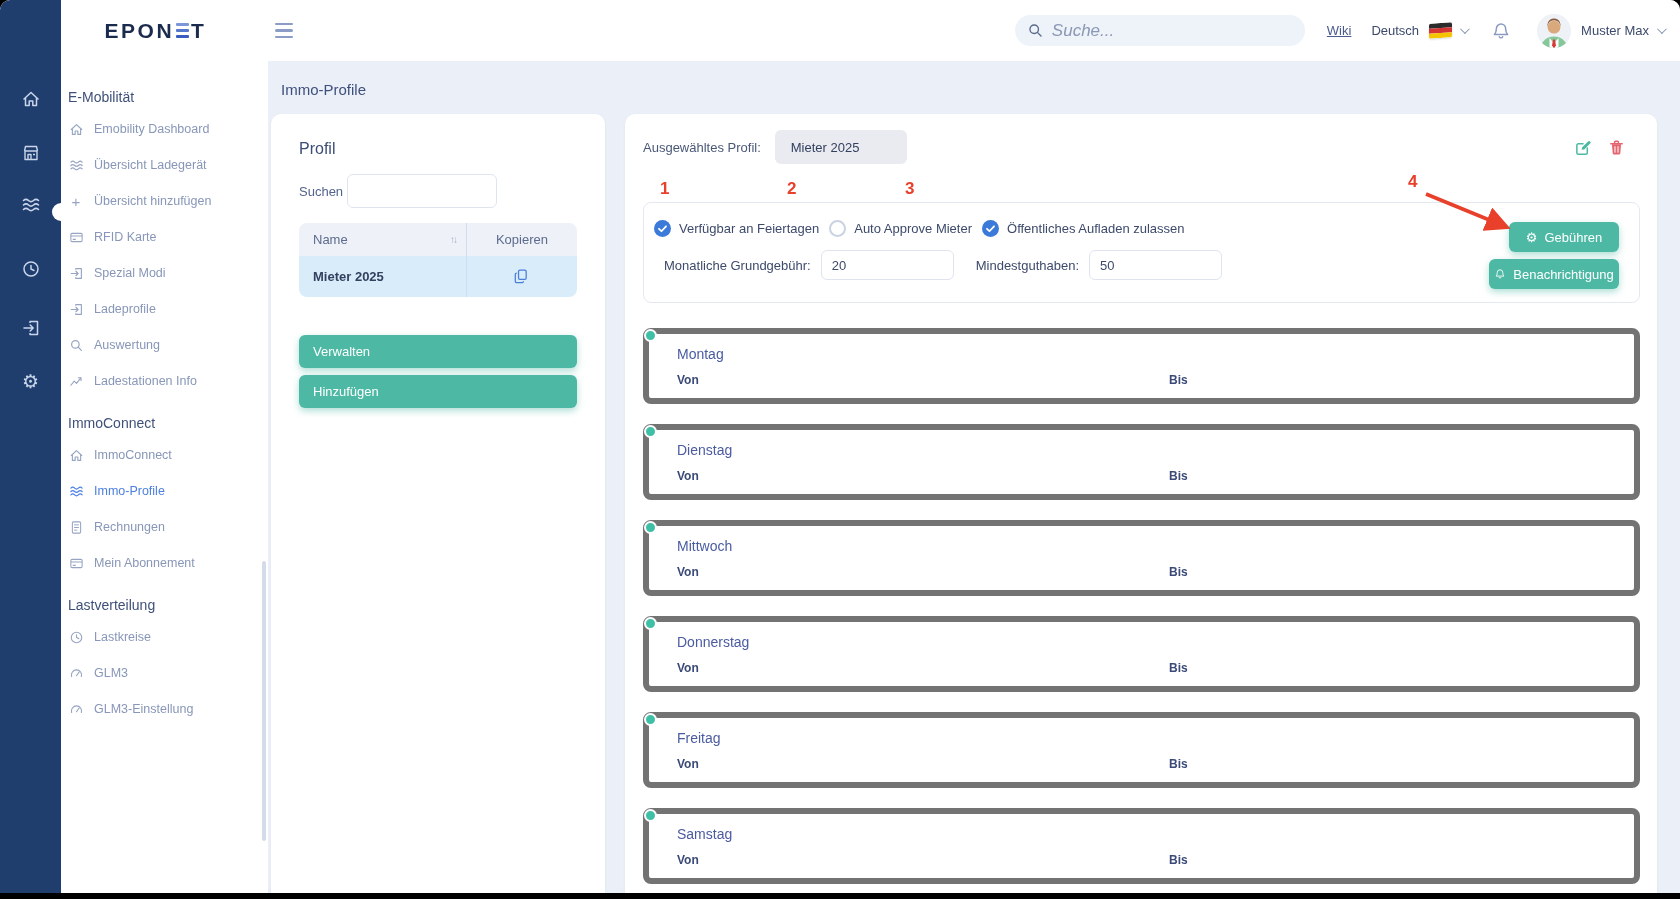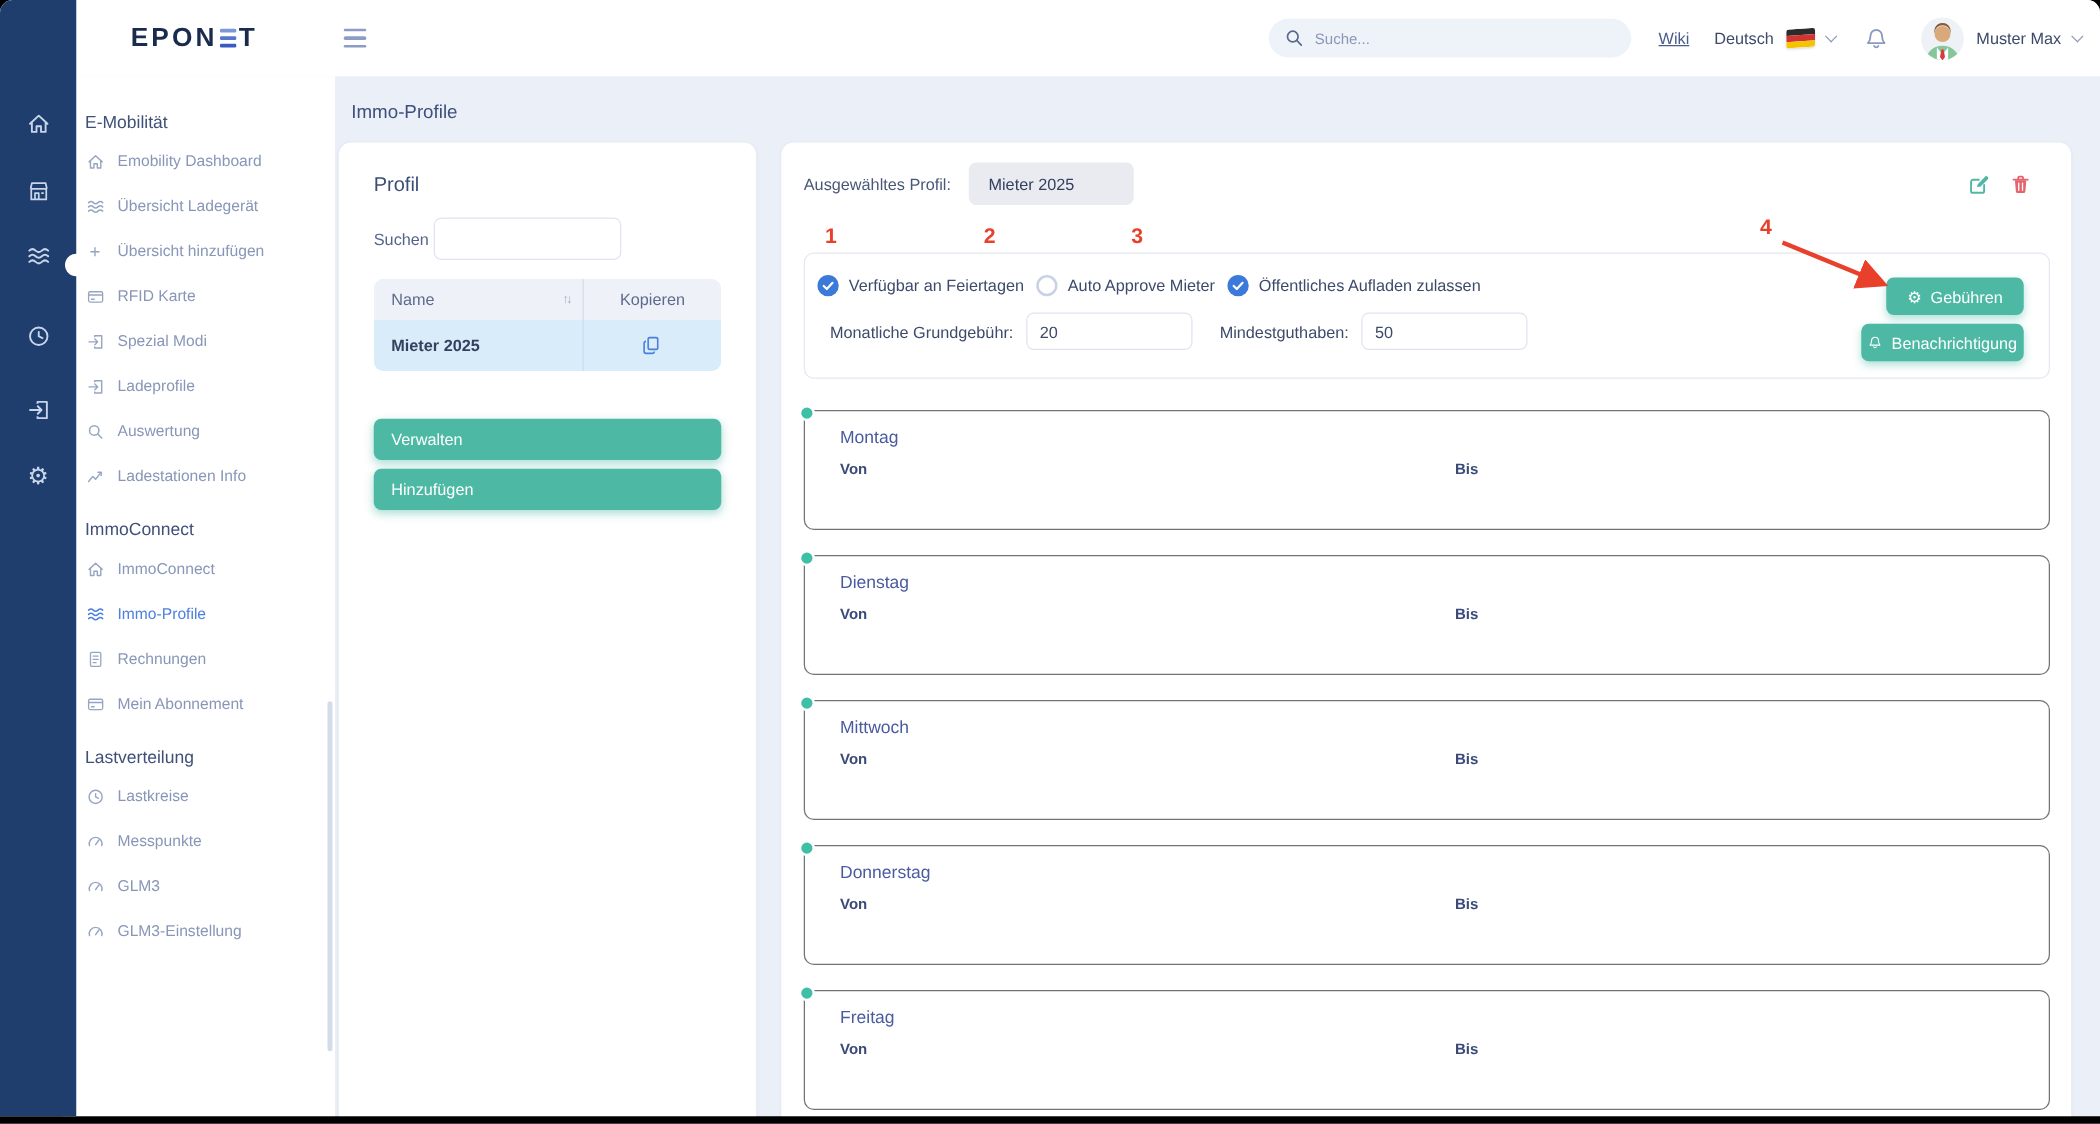--- a/index.html
+++ b/index.html
@@ -27,7 +27,7 @@
   .hamburger i { width:18px; height:2.6px; background:#8b9cc6; border-radius:2px; display:block; }
   .topbar-right { margin-left:auto; display:flex; align-items:center; padding-right:16px; }
   .search-pill { width:290px; height:31px; background:#eef2f9; border-radius:16px; display:flex; align-items:center; padding:0 12px; gap:8px; }
-  .search-pill input { border:none; outline:none; background:transparent; font-size:12px; color:#3d4a6b; width:100%; font-family:inherit; }
+  .search-pill input { border:none; outline:none; background:transparent; font-size:17px; color:#3d4a6b; width:100%; font-family:inherit;font-style:italic; }
   .search-pill input::placeholder { color:#8a97b5; }
   .wiki-link { margin-left:22px; font-size:13px; color:#4a5b8c; text-decoration:underline; cursor:pointer; }
   .lang-label { margin-left:20px; font-size:13px; color:#3d4a6b; }

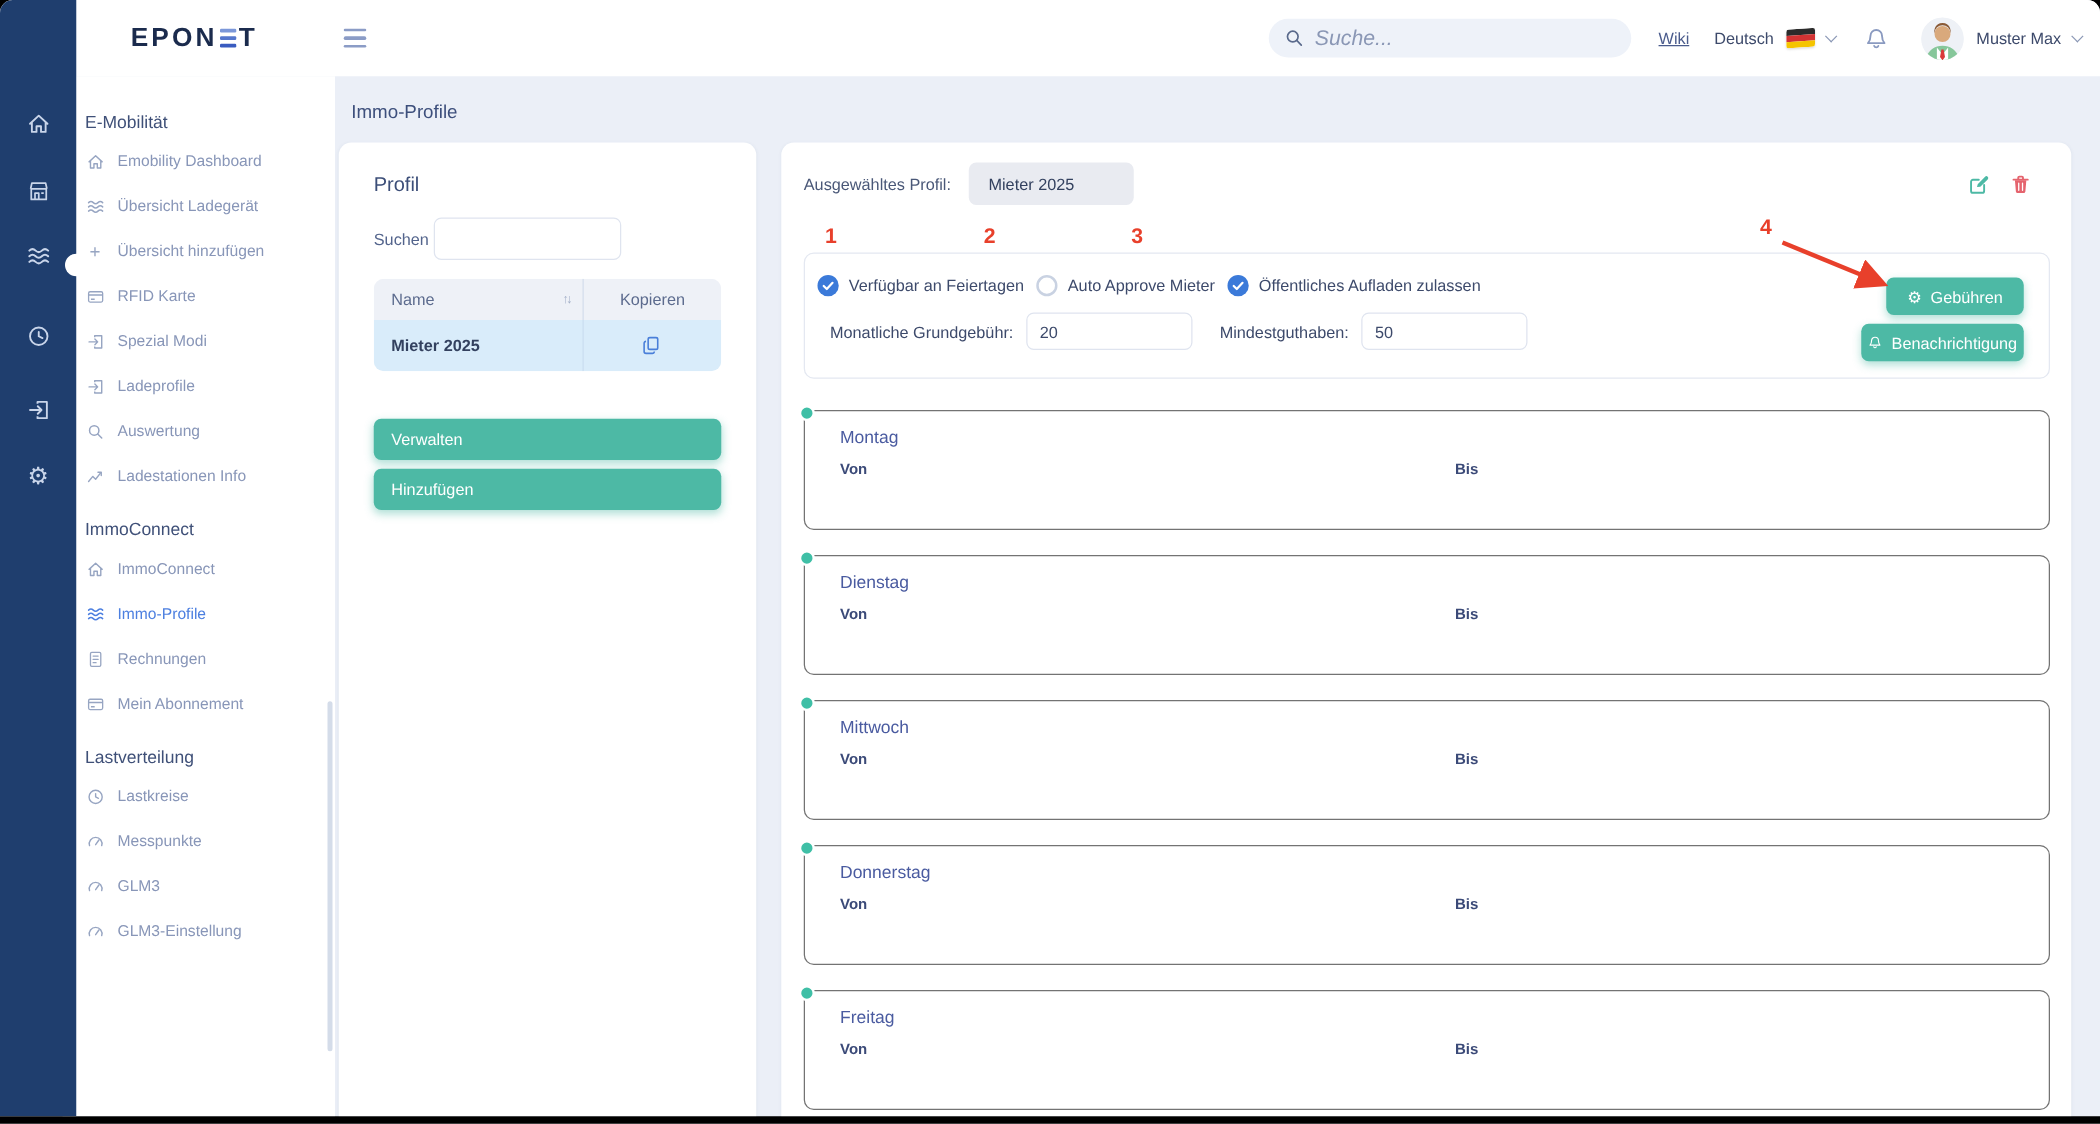--- a/index.html
+++ b/index.html
@@ -103,7 +103,7 @@
   .ann-arrow { position:absolute; left:795px; top:74px; width:100px; height:50px; z-index:3; }
 
   .days-list { margin-top:25px; }
-  .day-card { position:relative; border:1px solid #737373; border-radius:8px; height:96px; margin-bottom:20px; padding:12px 0 0 28px; background:#fff; }
+  .day-card { position:relative; border:6px solid #737373; border-radius:8px; height:76px; margin-bottom:20px; padding:12px 0 0 28px; background:#fff; }
   .day-dot { position:absolute; left:-5px; top:-5px; width:13px; height:13px; border-radius:50%; background:#3fbfa6; border:2px solid #fff; }
   .day-name { font-size:14px; color:#4a5ba0; font-weight:500; }
   .day-labels { position:relative; margin-top:11px; font-size:12px; font-weight:700; color:#3b4a78; }

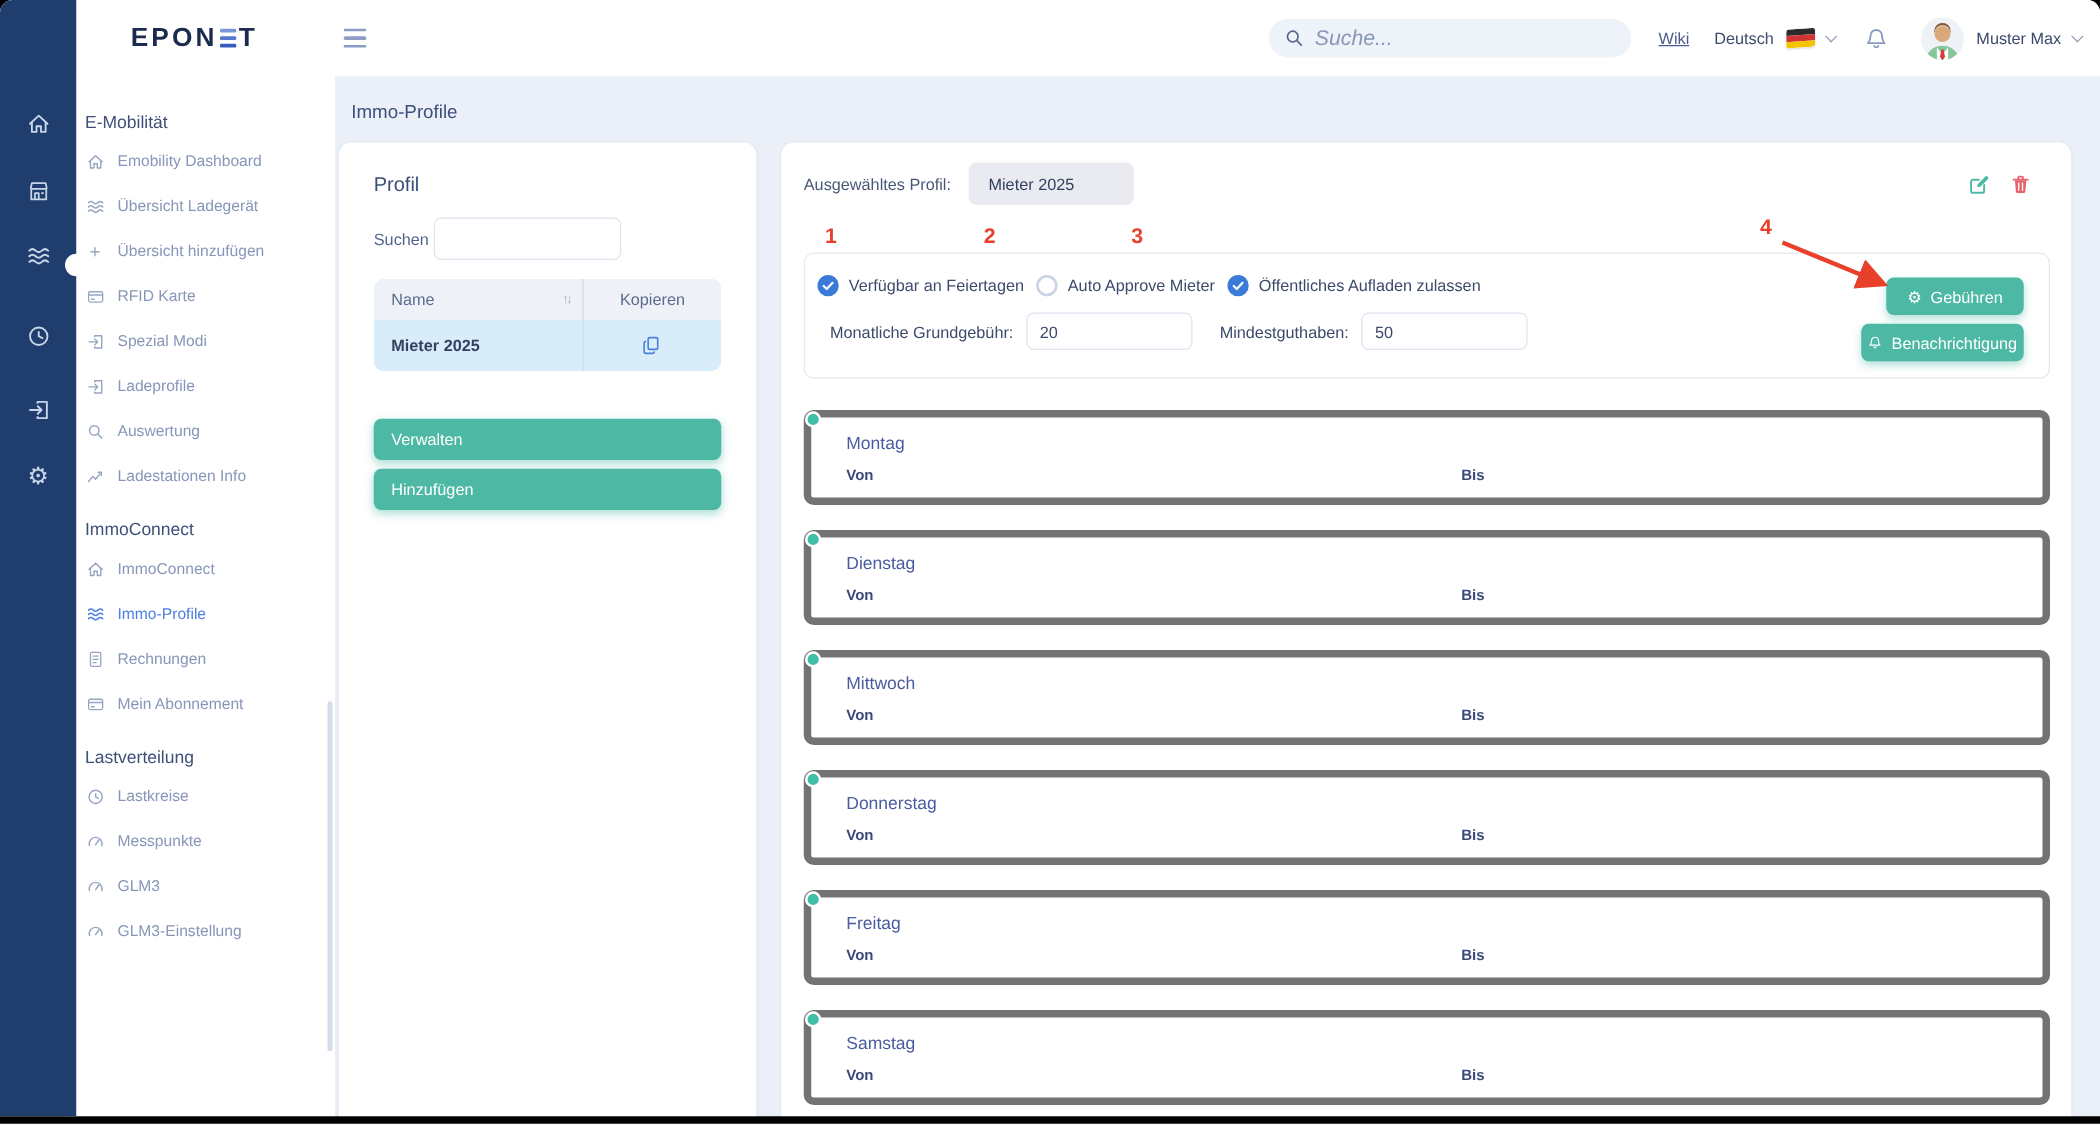--- a/index.html
+++ b/index.html
@@ -378,14 +378,6 @@
             <use href="#i-gauge"></use>
           </svg>
         </span>
-        <span>Messpunkte</span>
-      </div>
-    <div class="side-item">
-        <span class="ico">
-          <svg viewBox="0 0 20 20">
-            <use href="#i-gauge"></use>
-          </svg>
-        </span>
         <span>GLM3</span>
       </div>
     <div class="side-item">

